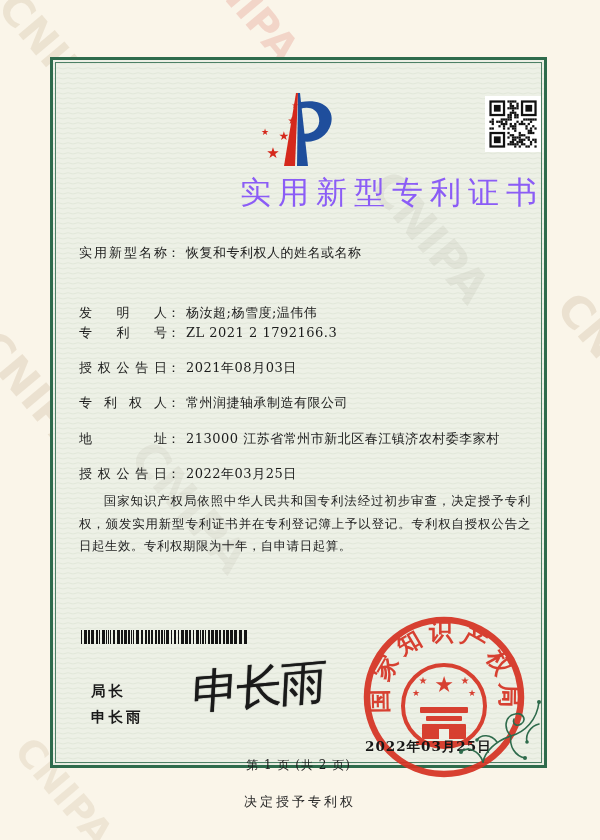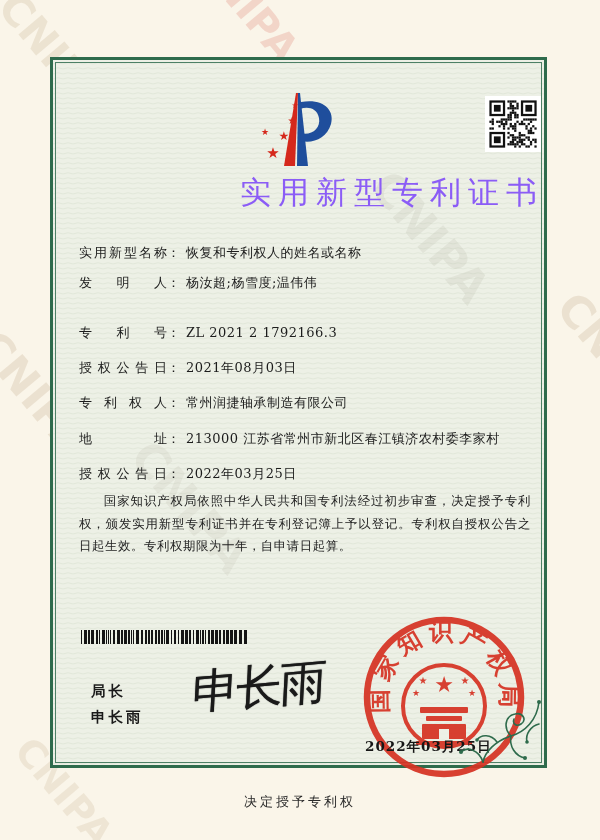--- a/index.html
+++ b/index.html
@@ -360,7 +360,7 @@
         <div class="frow" style="top:0px">
           <span class="flabel">实用新型名称</span><span class="fcolon">：</span><span class="fvalue">恢复和专利权人的姓名或名称</span>
         </div>
-        <div class="frow" style="top:30px">
+        <div class="frow" style="top:60px">
           <span class="flabel">发 明 人</span><span class="fcolon">：</span><span class="fvalue">杨汝超;杨雪度;温伟伟</span>
         </div>
         <div class="frow" style="top:80px">

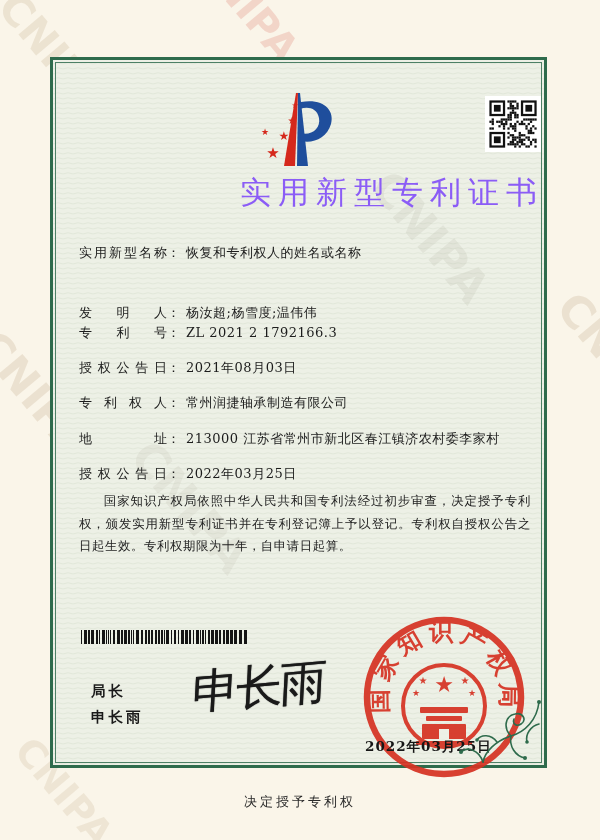--- a/index.html
+++ b/index.html
@@ -416,6 +416,7 @@
 
       <div class="seal-date">2022年03月25日</div>
 
+      <div class="page-num">第 1 页 (共 2 页)</div>
 
       <svg class="ornament" width="92" height="92" viewBox="0 0 92 92">
         <g fill="none" stroke="#2e6b4c" stroke-width="1.6" stroke-linecap="round">

